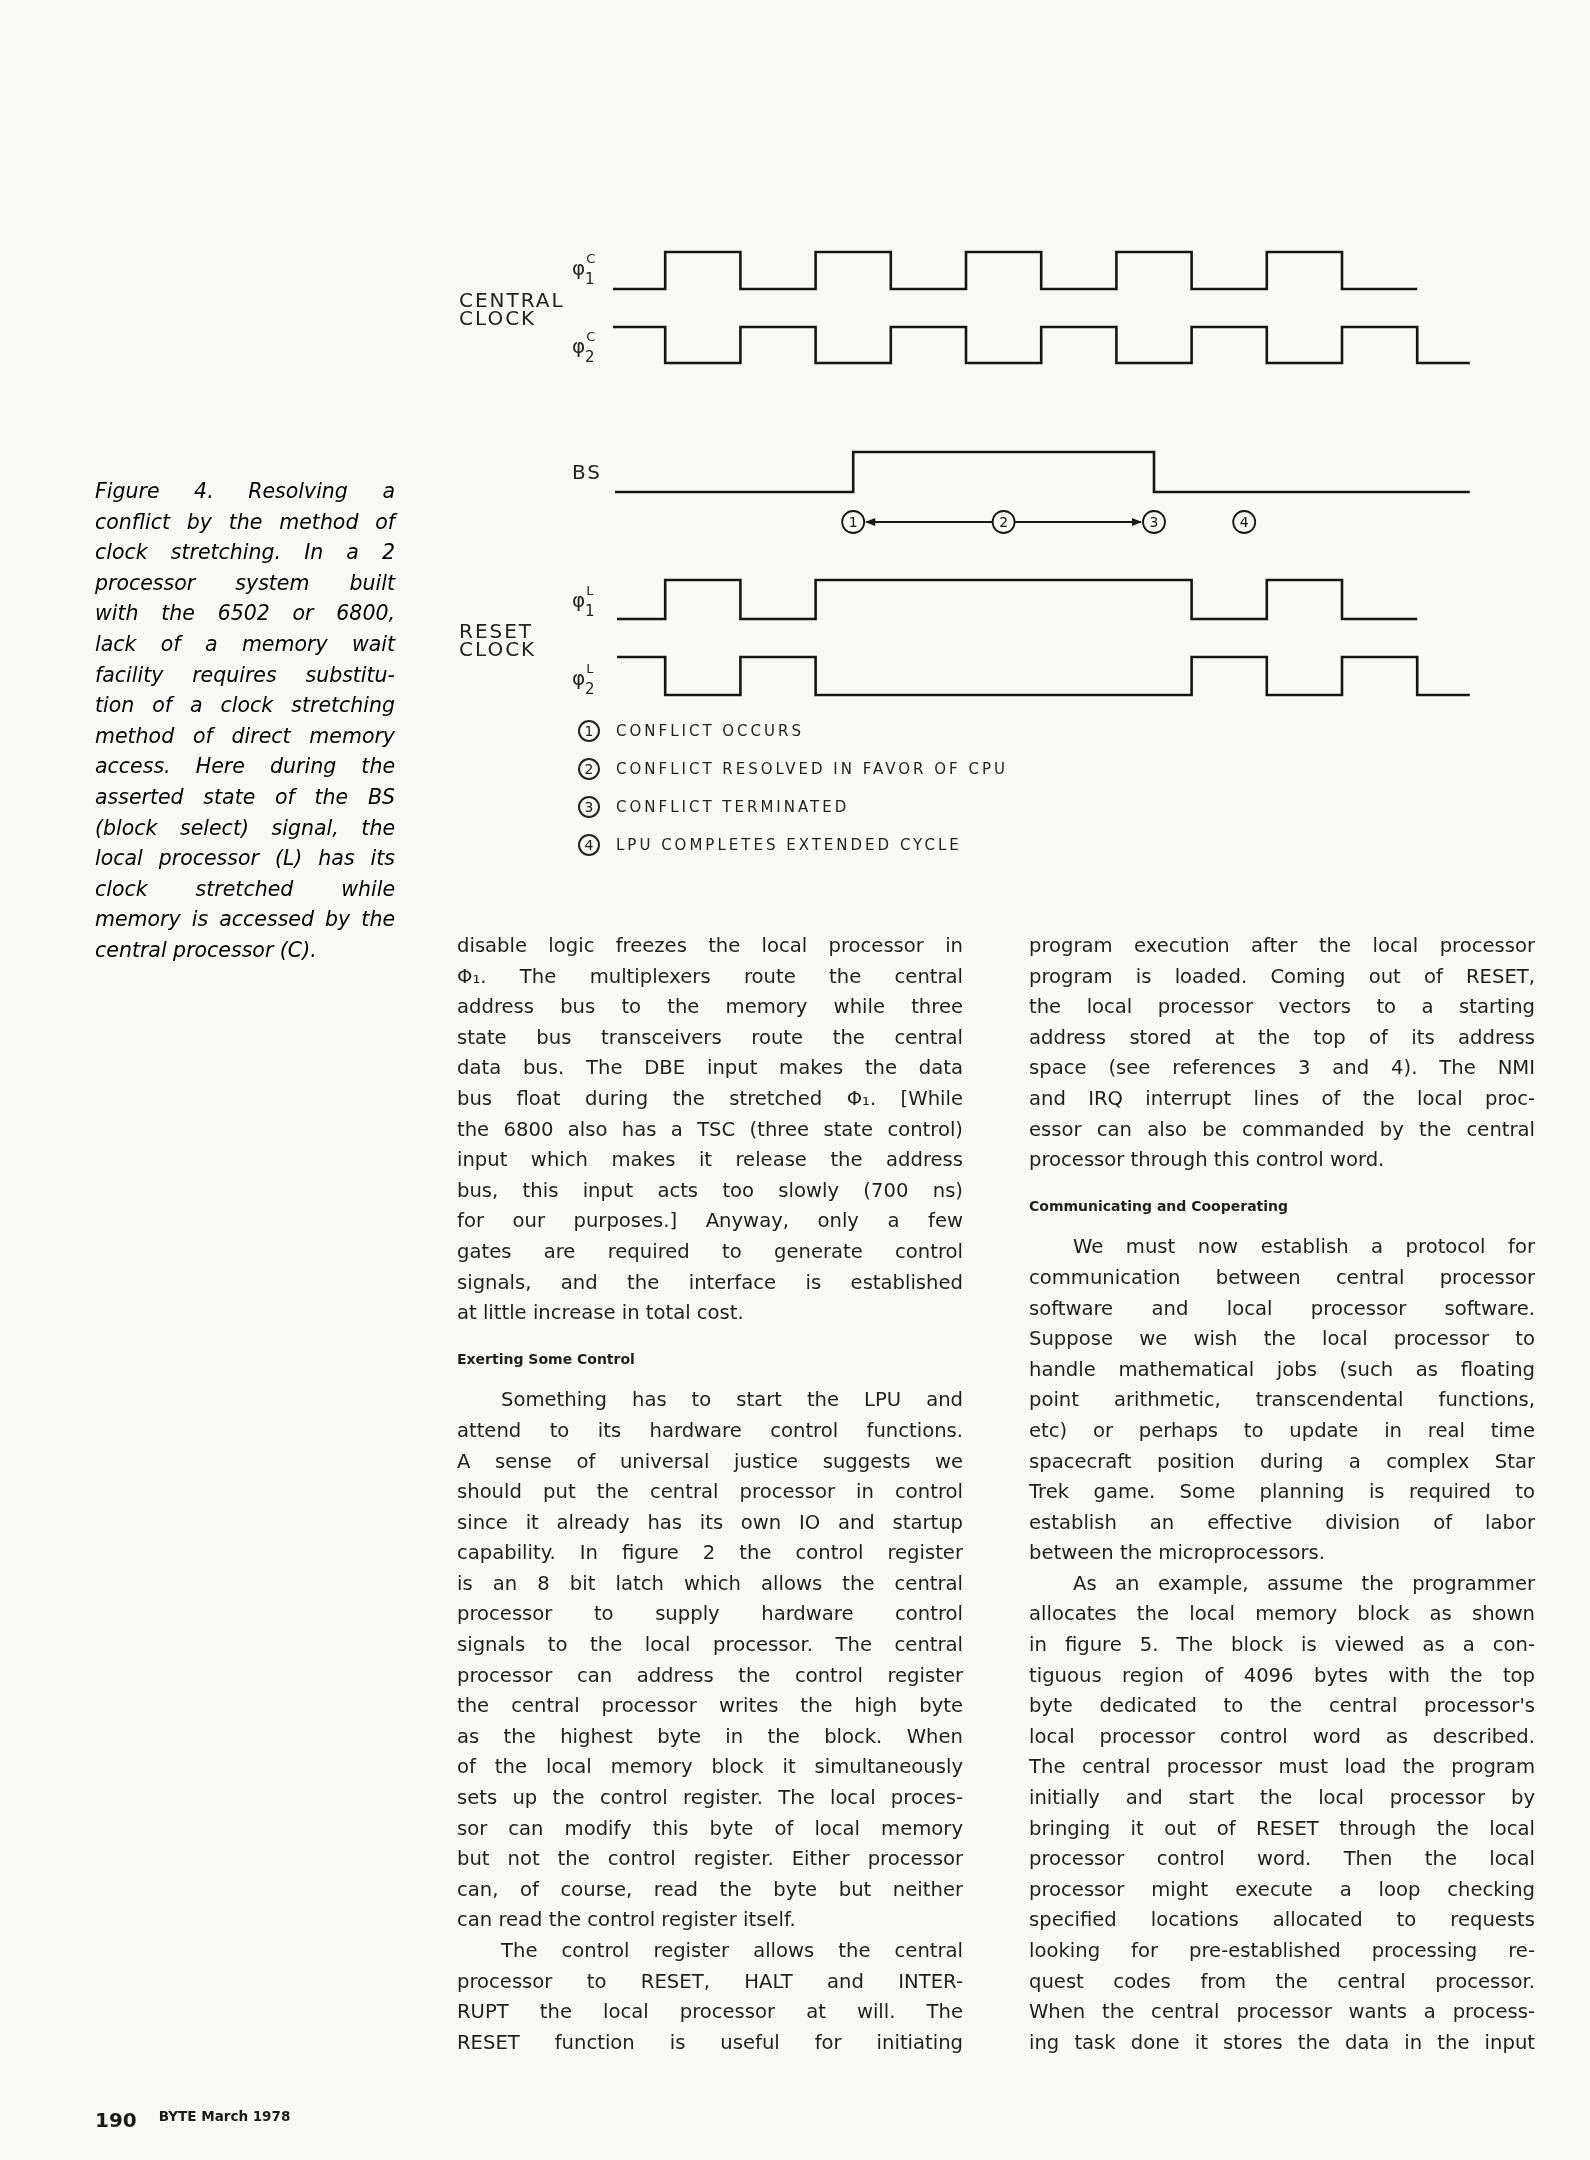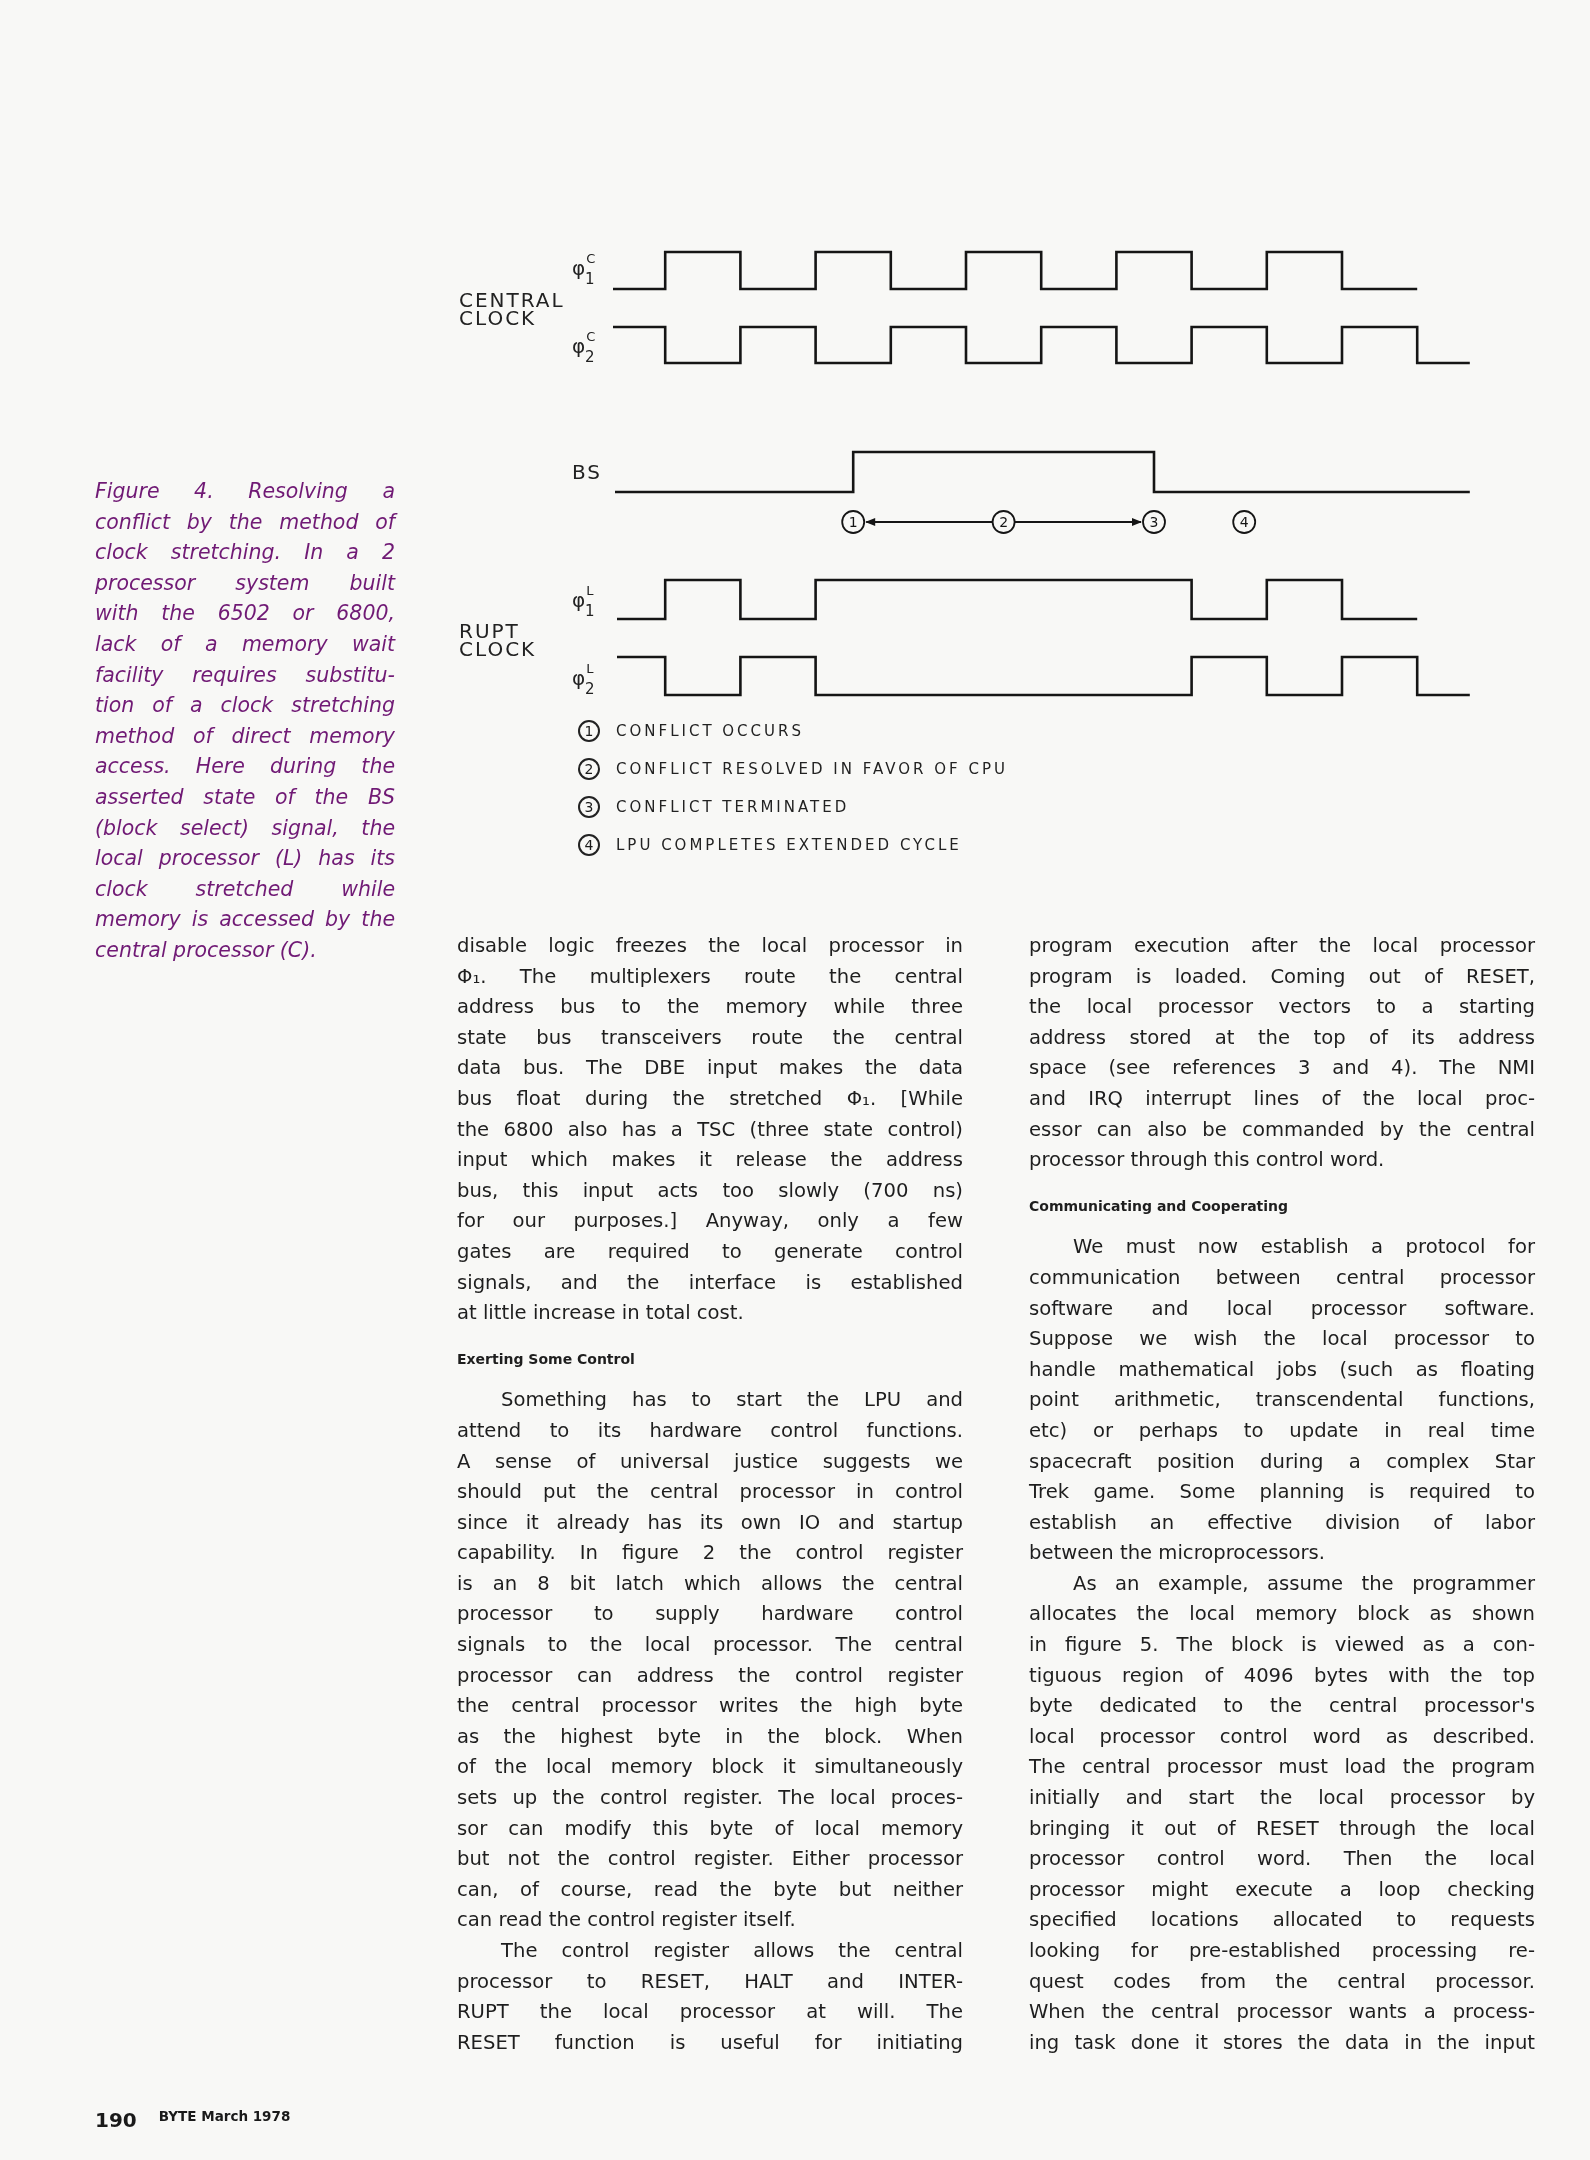--- a/index.html
+++ b/index.html
@@ -23,7 +23,7 @@
   .caption {
     position: absolute; left: 95px; top: 476px; width: 300px;
     font-family: "DejaVu Sans", sans-serif; font-style: italic;
-    font-size: 20.5px; line-height: 30.6px; color: #701a75;
+    font-size: 20.5px; line-height: 30.6px; color: #000000;
   }
   .col {
     position: absolute; width: 506px;

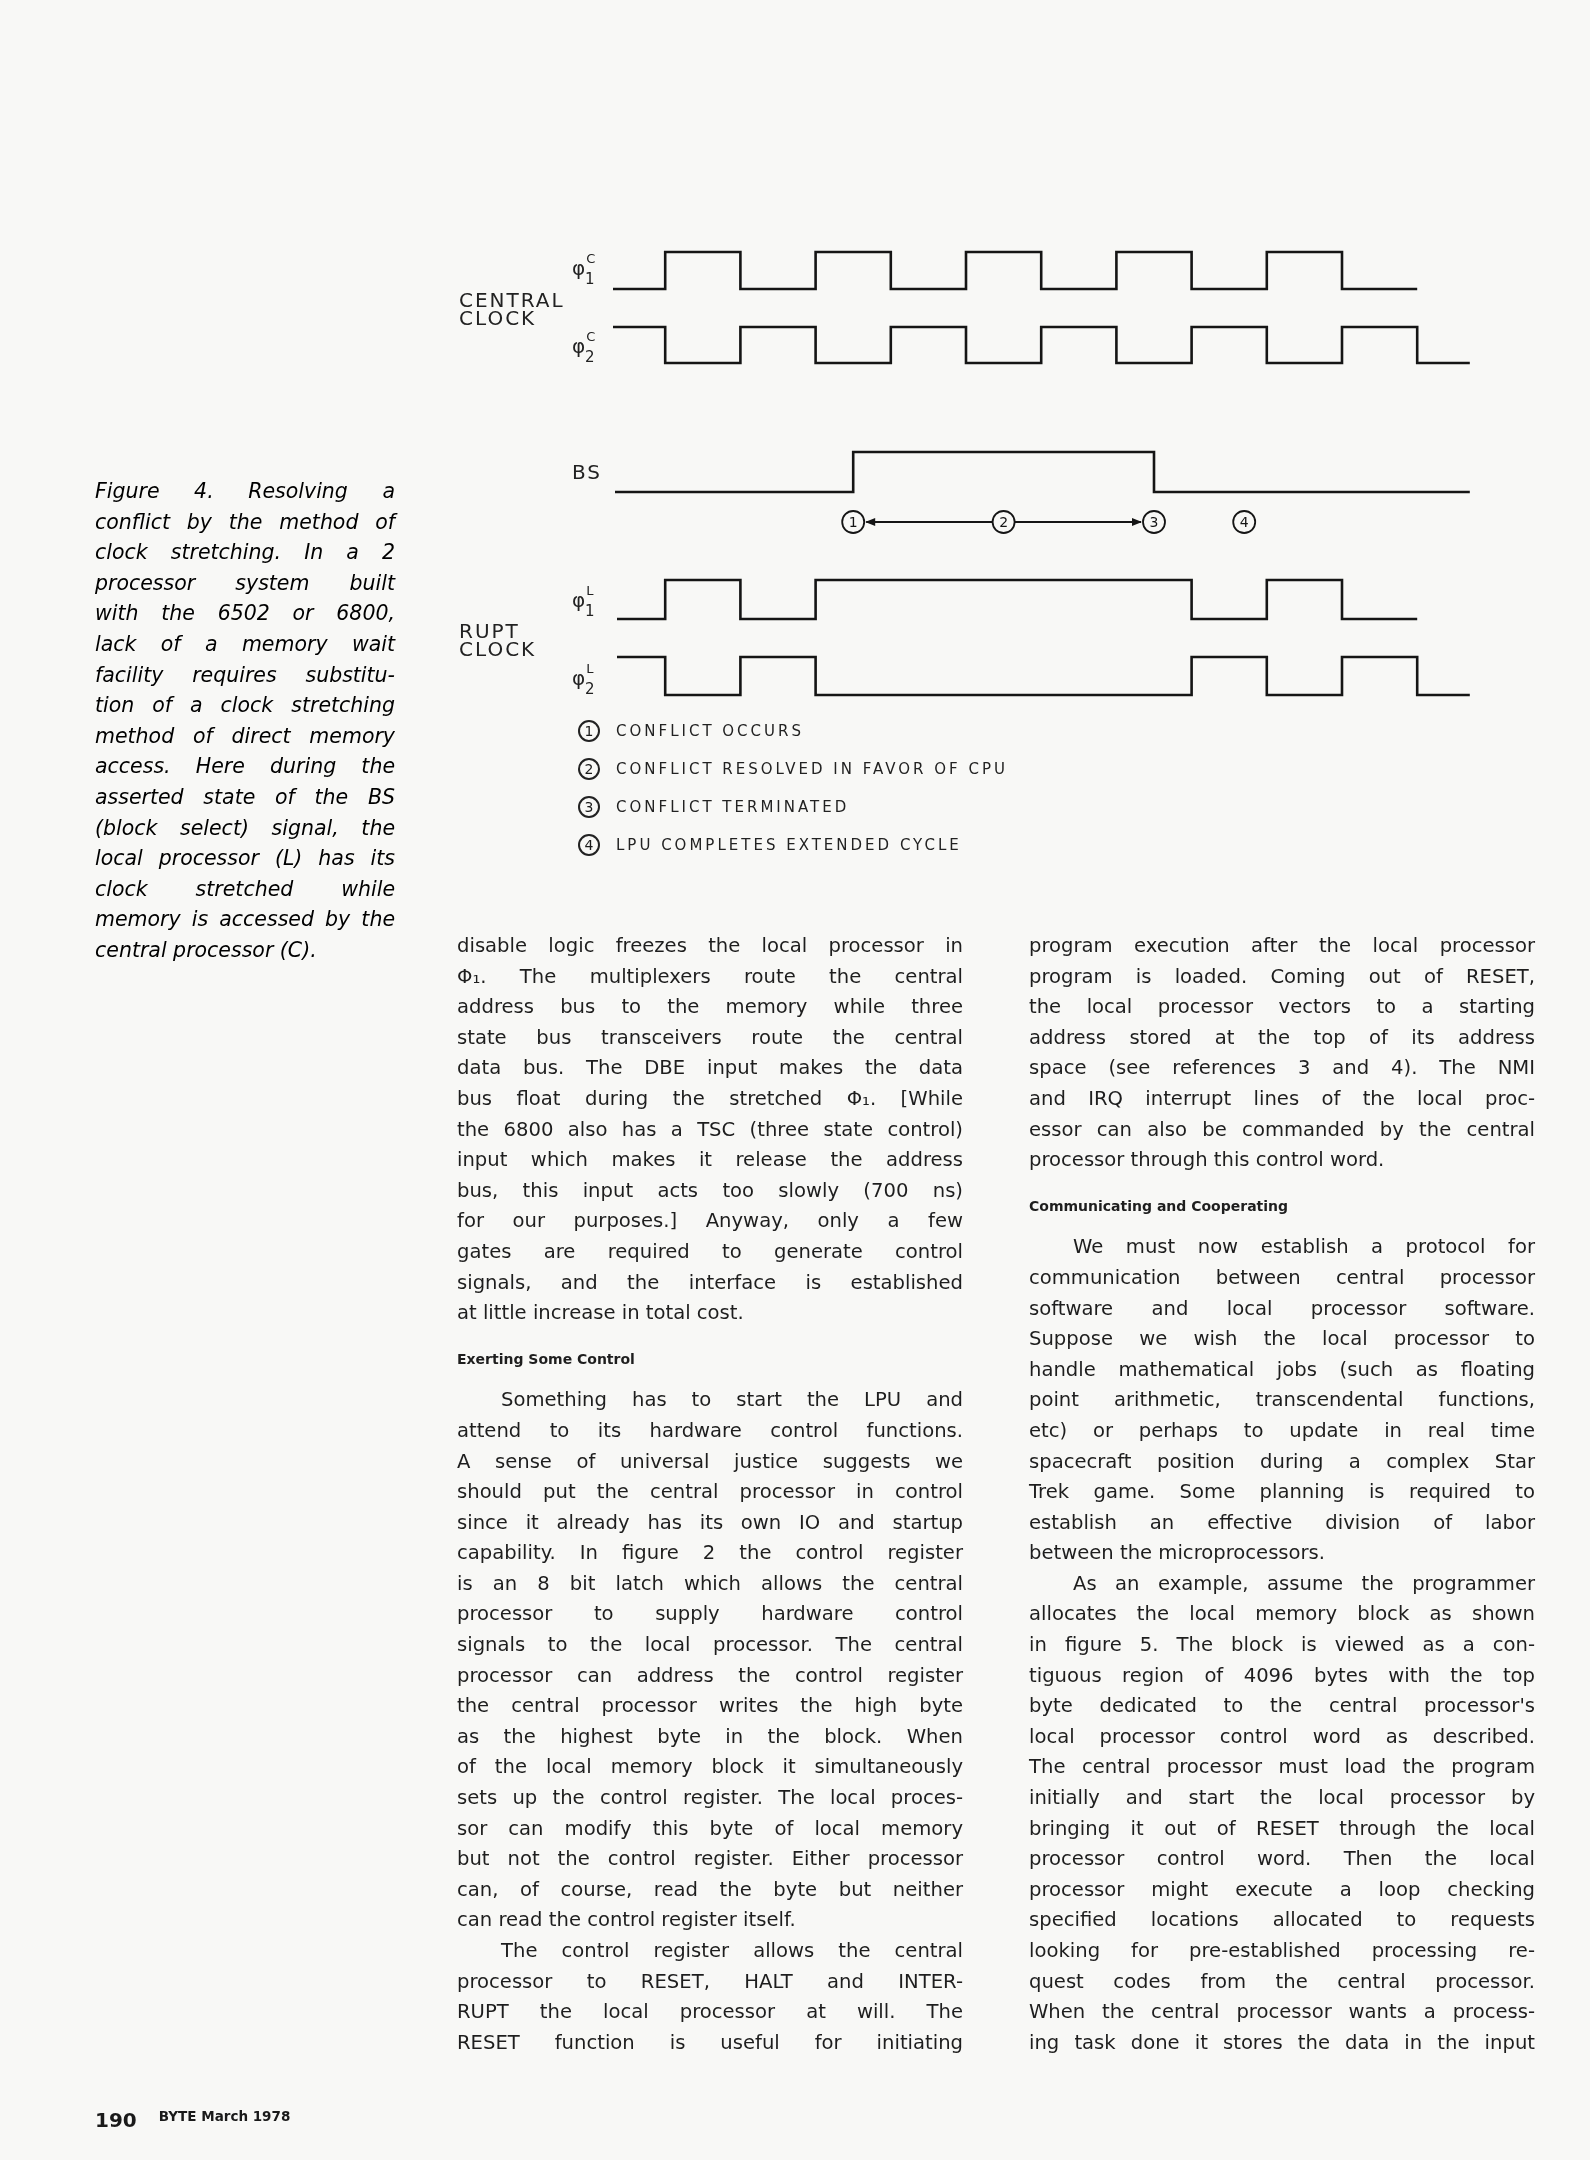--- a/index.html
+++ b/index.html
@@ -46,7 +46,7 @@
     <span style="display:block">CLOCK</span>
   </div>
   <div class="sig-label" style="left:459px; top:622px;">
-    <span style="display:block">RUPT</span>
+    <span style="display:block">RESET</span>
     <span style="display:block">CLOCK</span>
   </div>
   <div class="sig-label" style="left:572px; top:463px;">BS</div>

